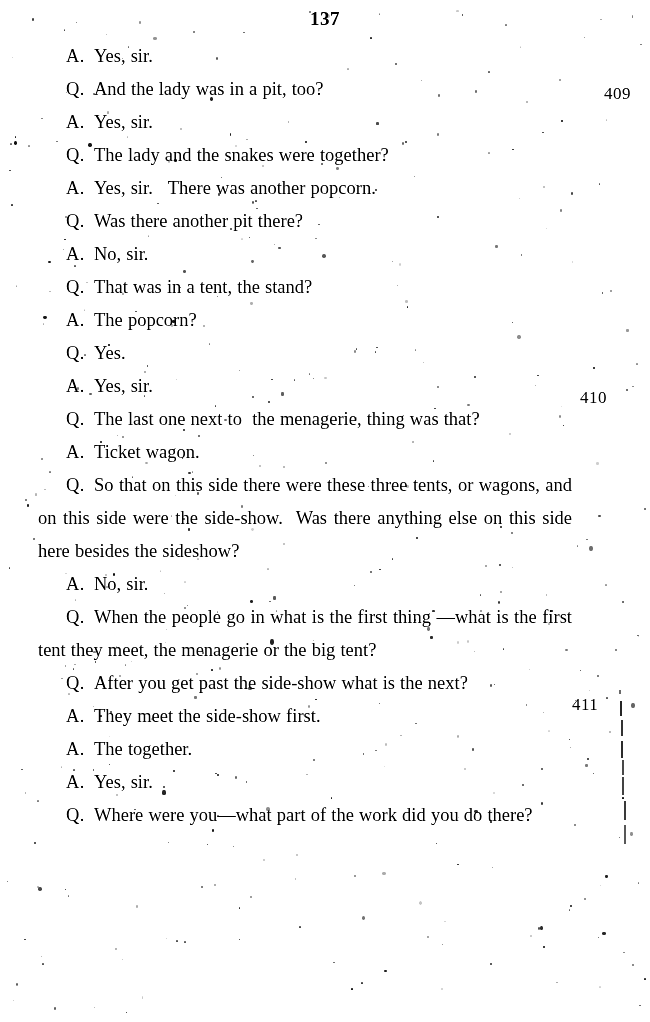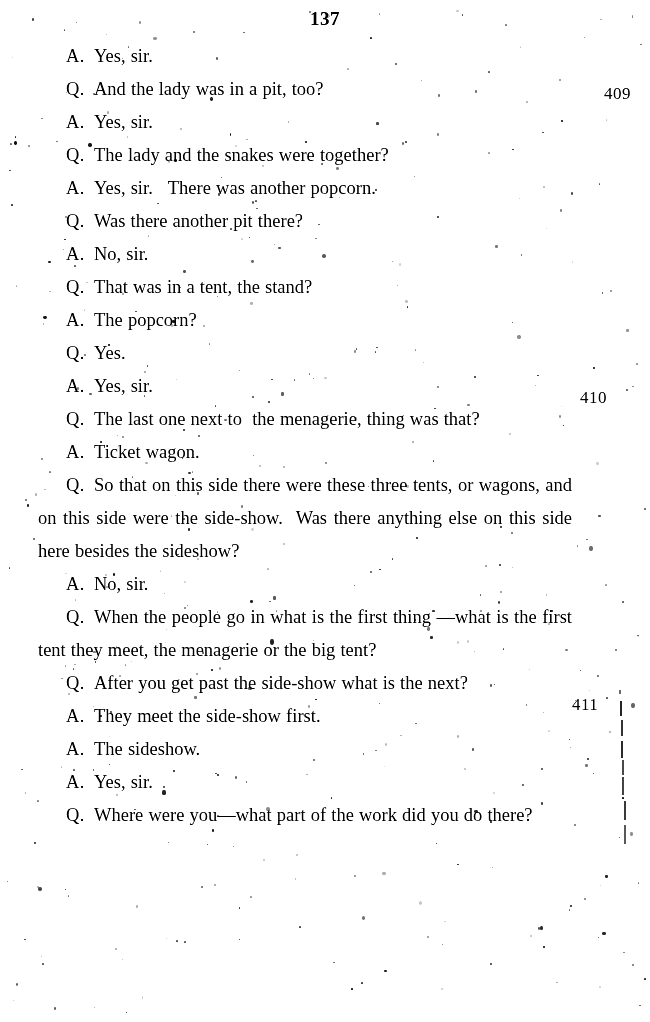--- a/index.html
+++ b/index.html
@@ -128,7 +128,7 @@
       <p class="qa"><span class="speaker">Q.</span><span>When the people go in what is the first thing —what is the first tent they meet, the menagerie or the big tent?</span></p>
       <p class="qa"><span class="speaker">Q.</span><span>After you get past the side-show what is the next?</span></p>
       <p class="qa short"><span class="speaker">A.</span><span>They meet the side-show first.</span></p>
-      <p class="qa short"><span class="speaker">A.</span><span>The sideshow.</span></p>
+      <p class="qa short"><span class="speaker">A.</span><span>The together.</span></p>
       <p class="qa short"><span class="speaker">A.</span><span>Yes, sir.</span></p>
       <p class="qa"><span class="speaker">Q.</span><span>Where were you—what part of the work did you do there?</span></p>
     </div>

